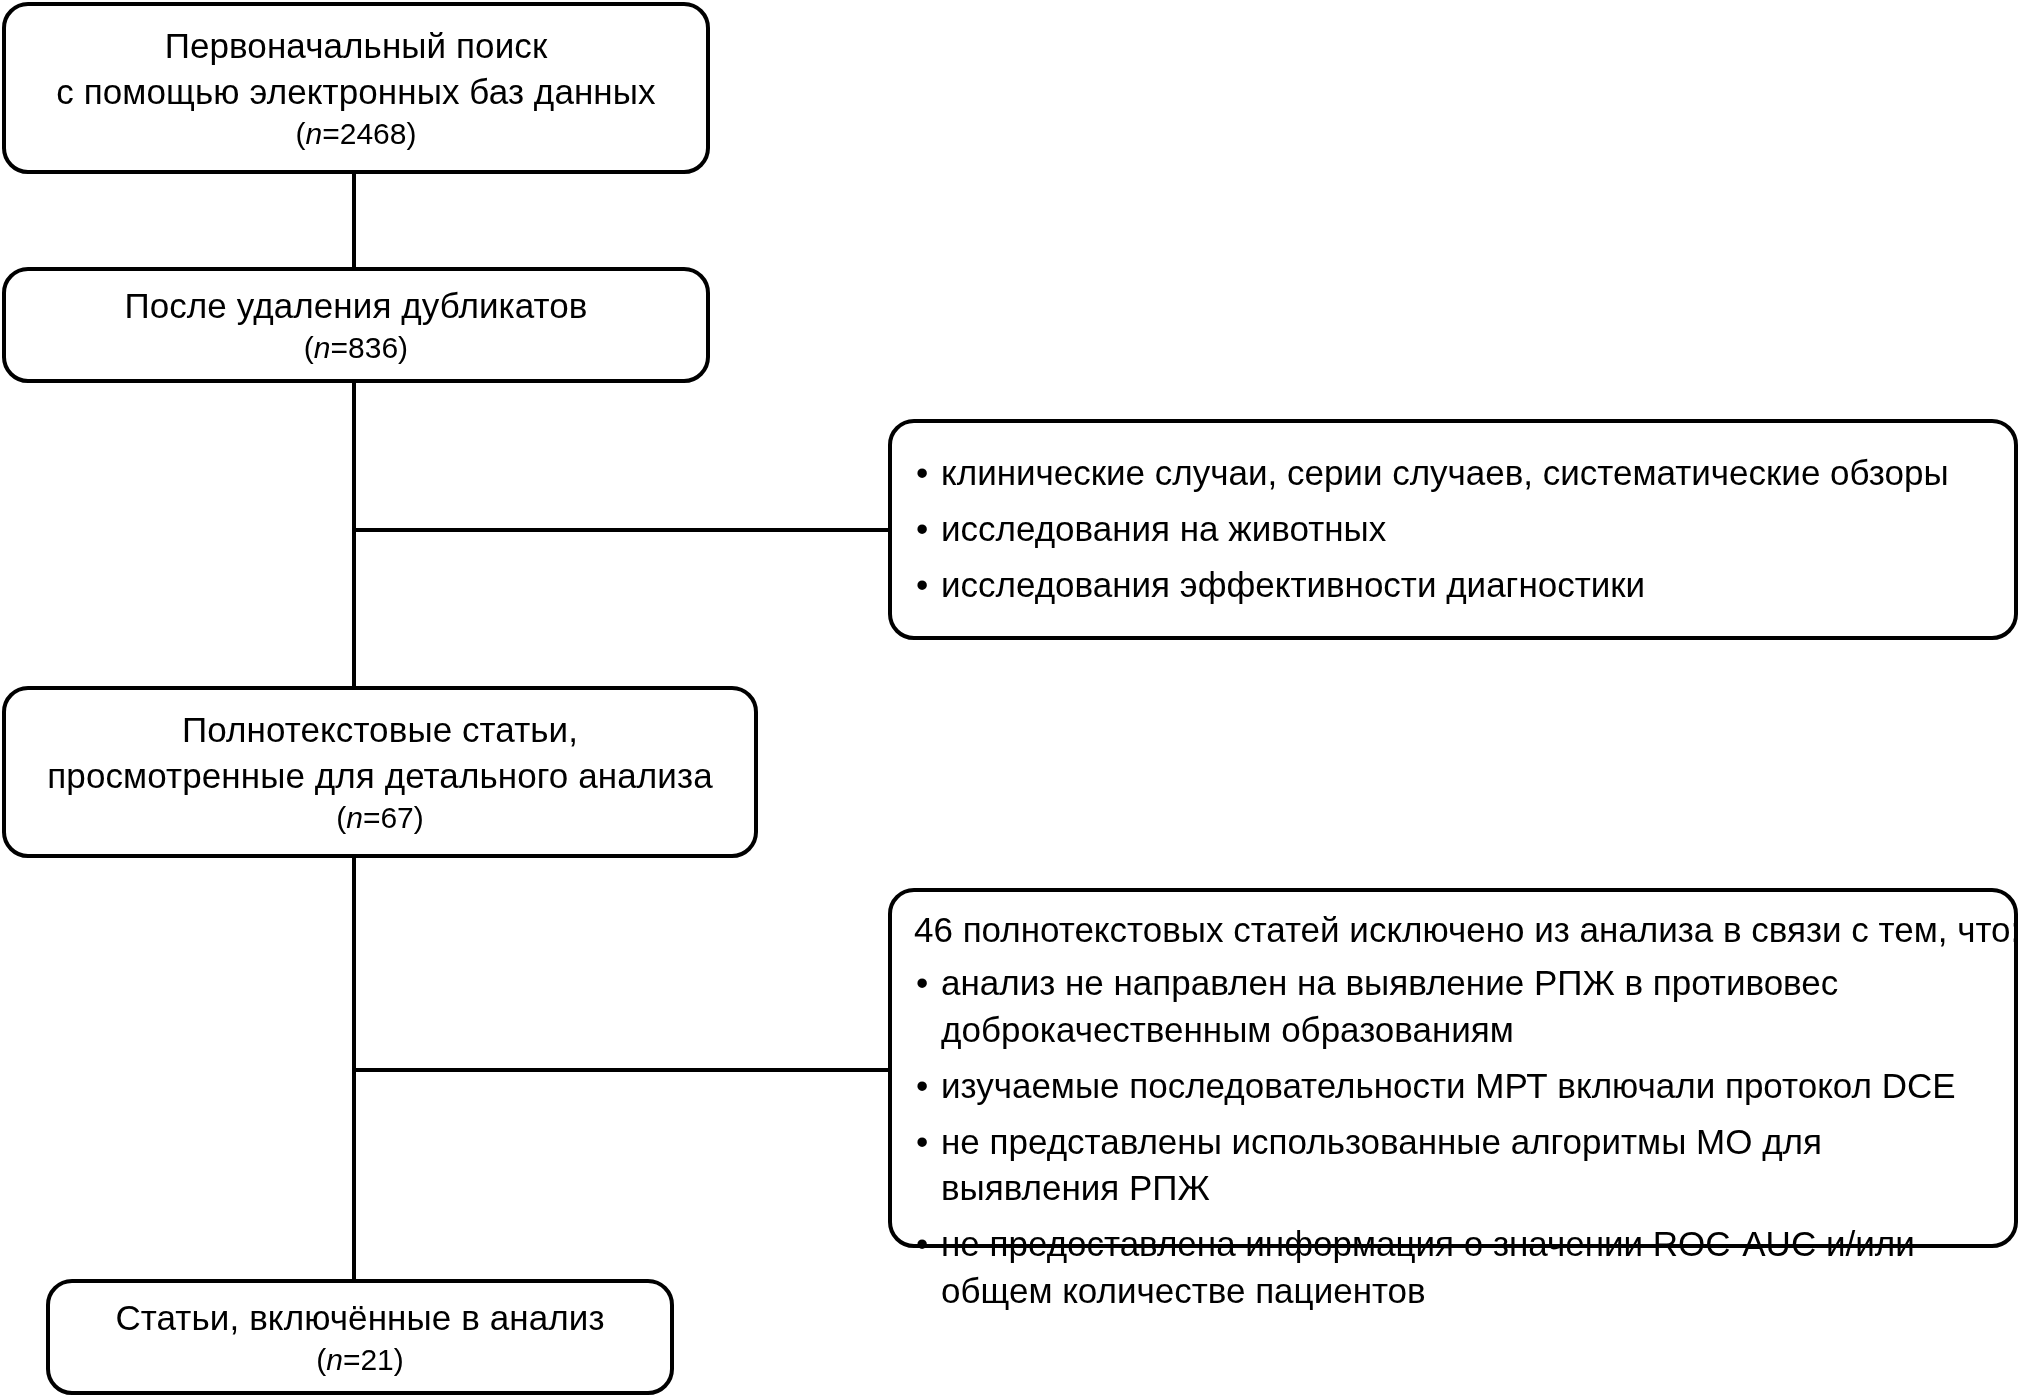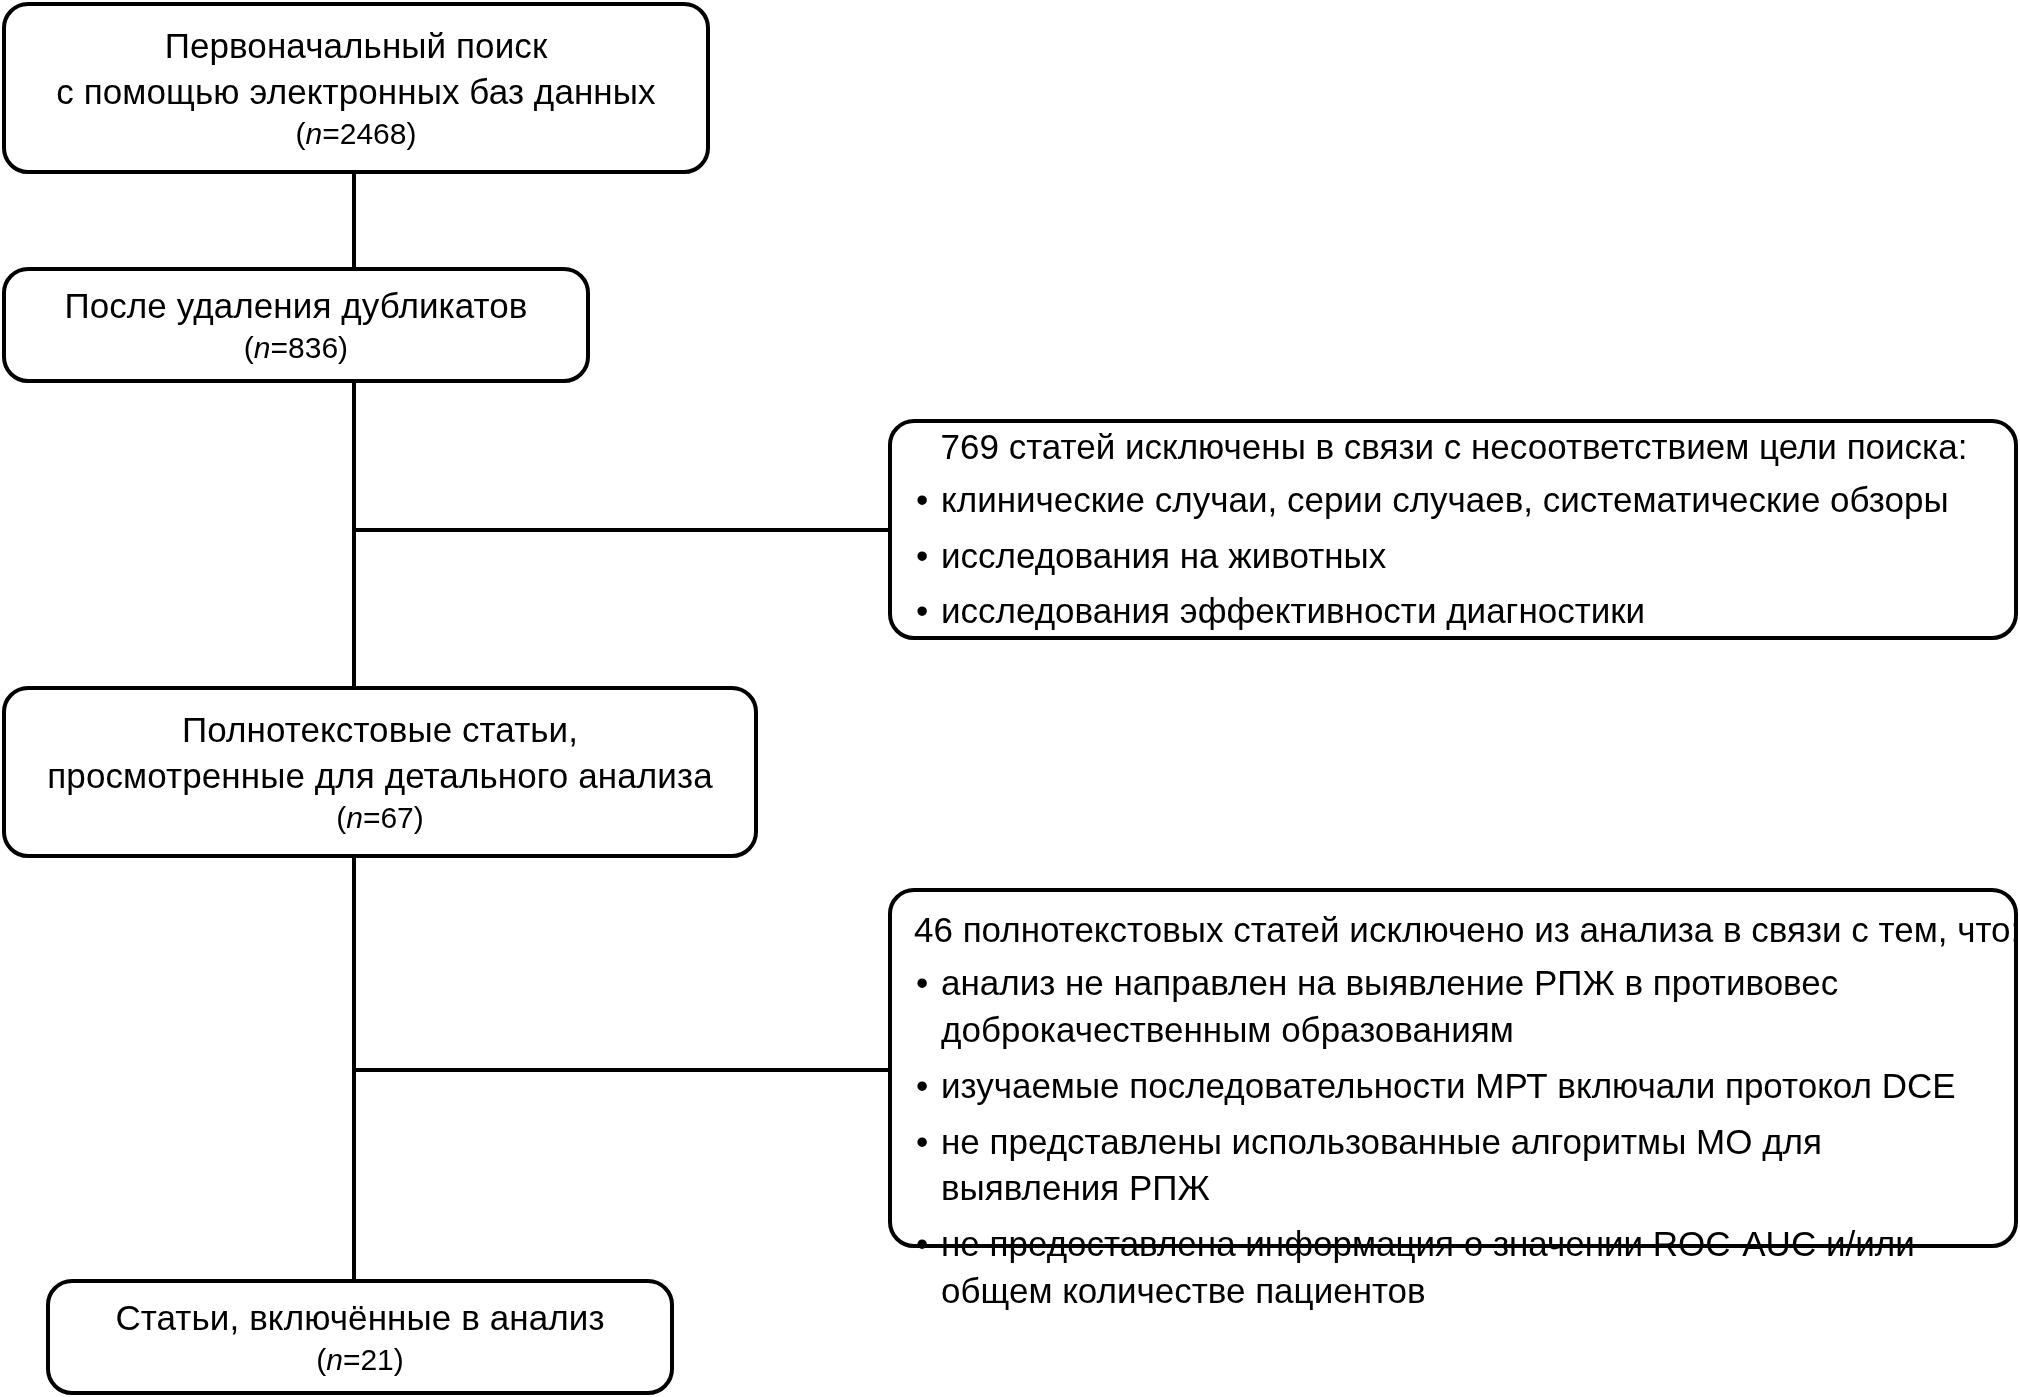--- a/index.html
+++ b/index.html
@@ -110,7 +110,7 @@
     <div class="count"><span>(</span><span class="it">n</span><span>=2468)</span></div>
   </div>
 
-  <div class="node left" style="left:2px; top:267px; width:588px; height:116px;">
+  <div class="node left" style="left:2px; top:267px; width:708px; height:116px;">
     <div class="line">После удаления дубликатов</div>
     <div class="count"><span>(</span><span class="it">n</span><span>=836)</span></div>
   </div>

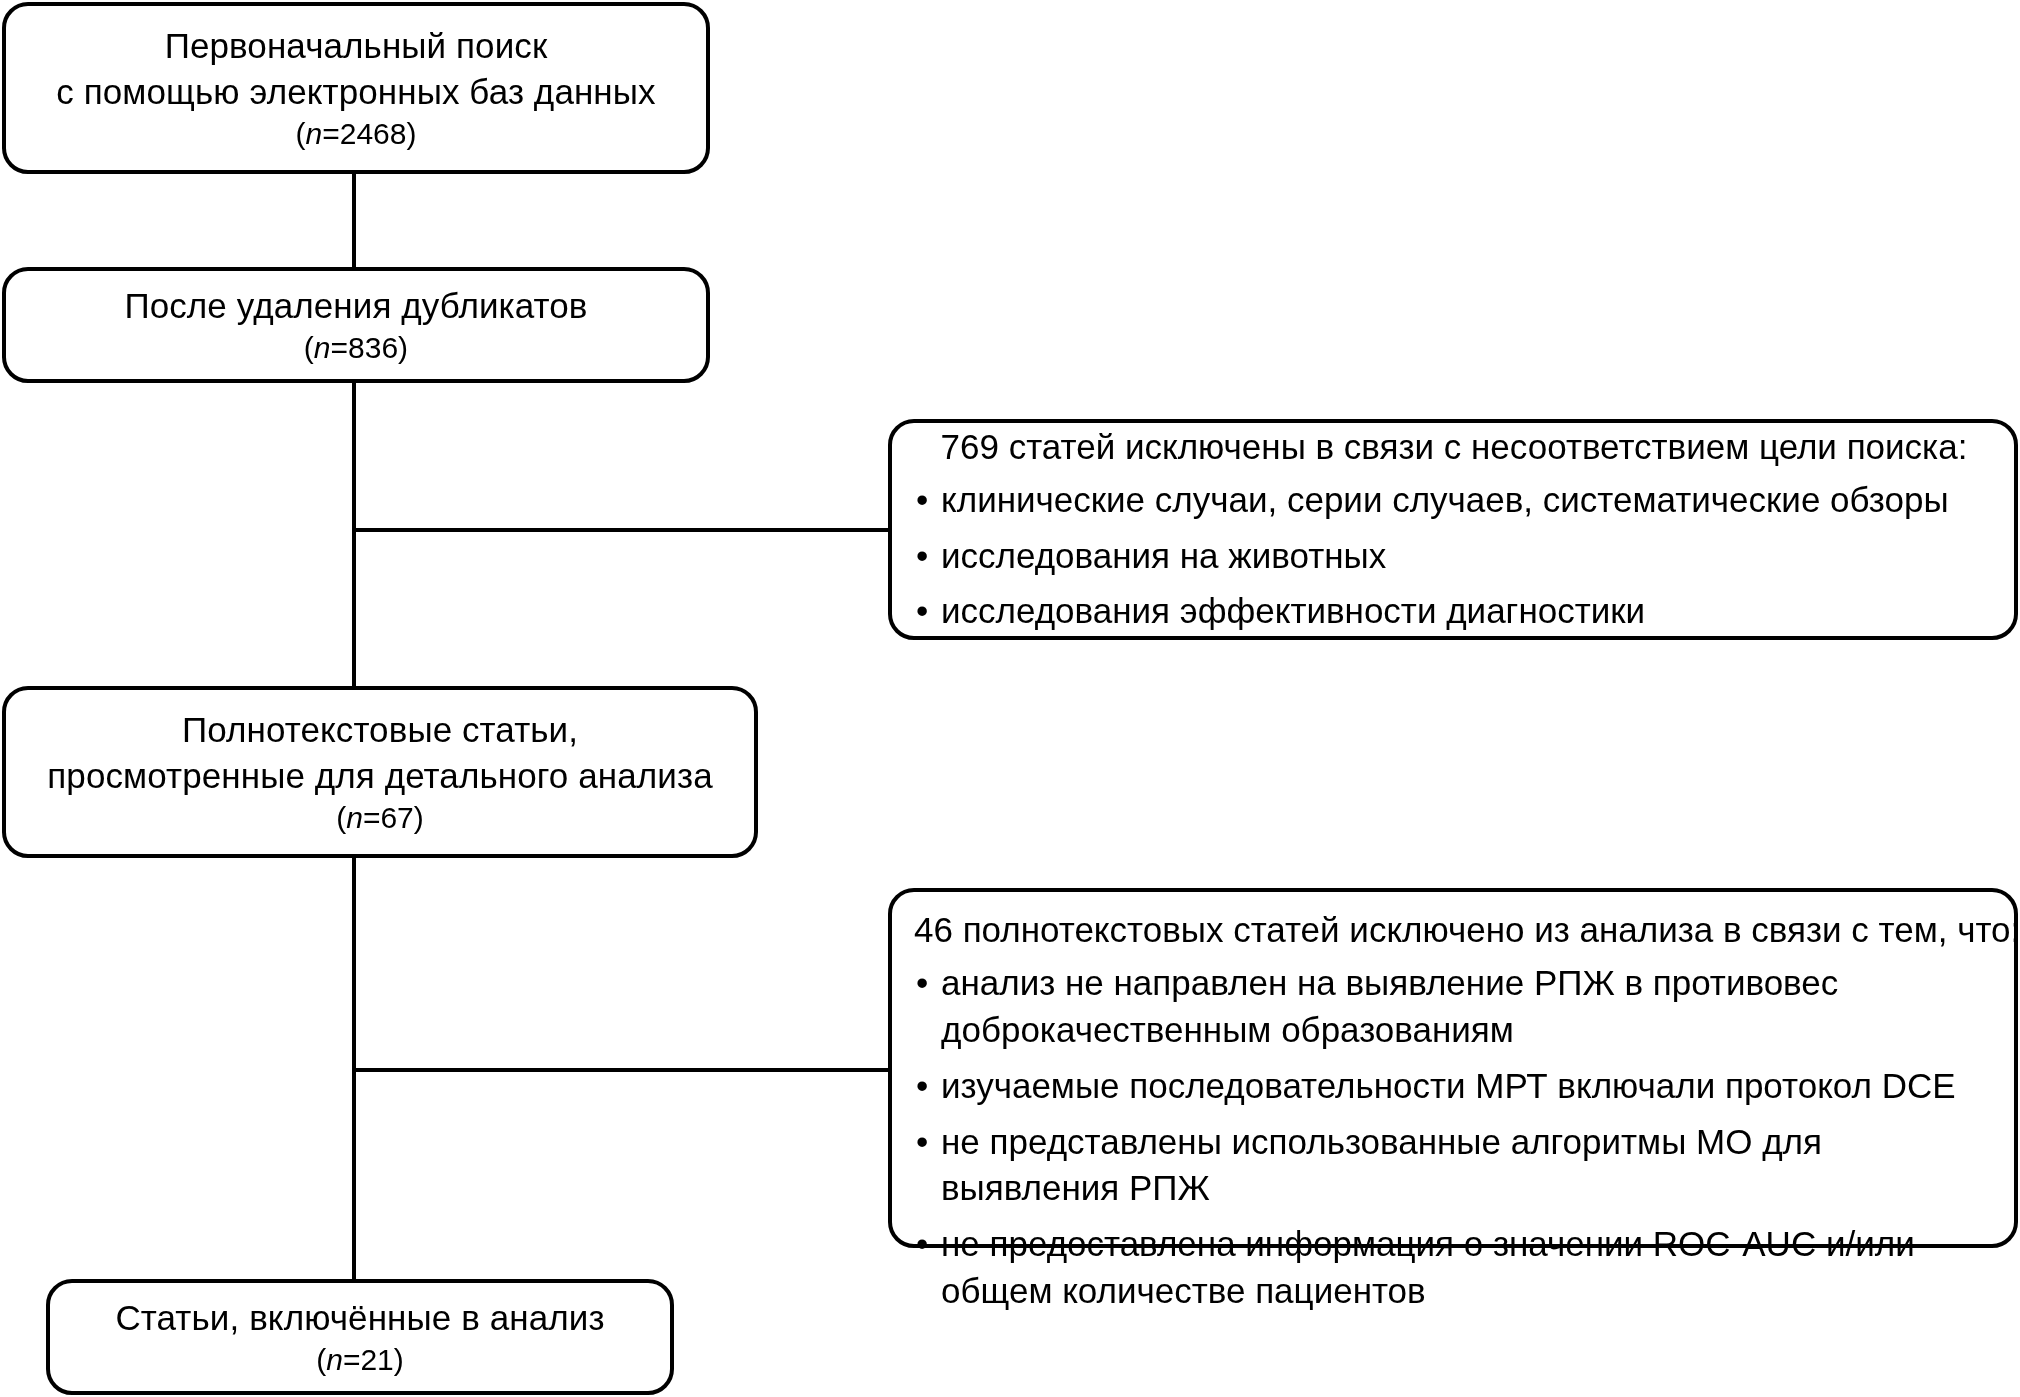--- a/index.html
+++ b/index.html
@@ -127,7 +127,6 @@
   </div>
 
   <div class="node right" style="left:888px; top:419px; width:1130px; height:221px;">
-    <div class="excl-head">769 статей исключены в связи с несоответствием цели поиска:</div>
     <ul class="bullets">
       <li>
         <span class="dot">•</span><span>клинические случаи, серии случаев, систематические обзоры</span>

